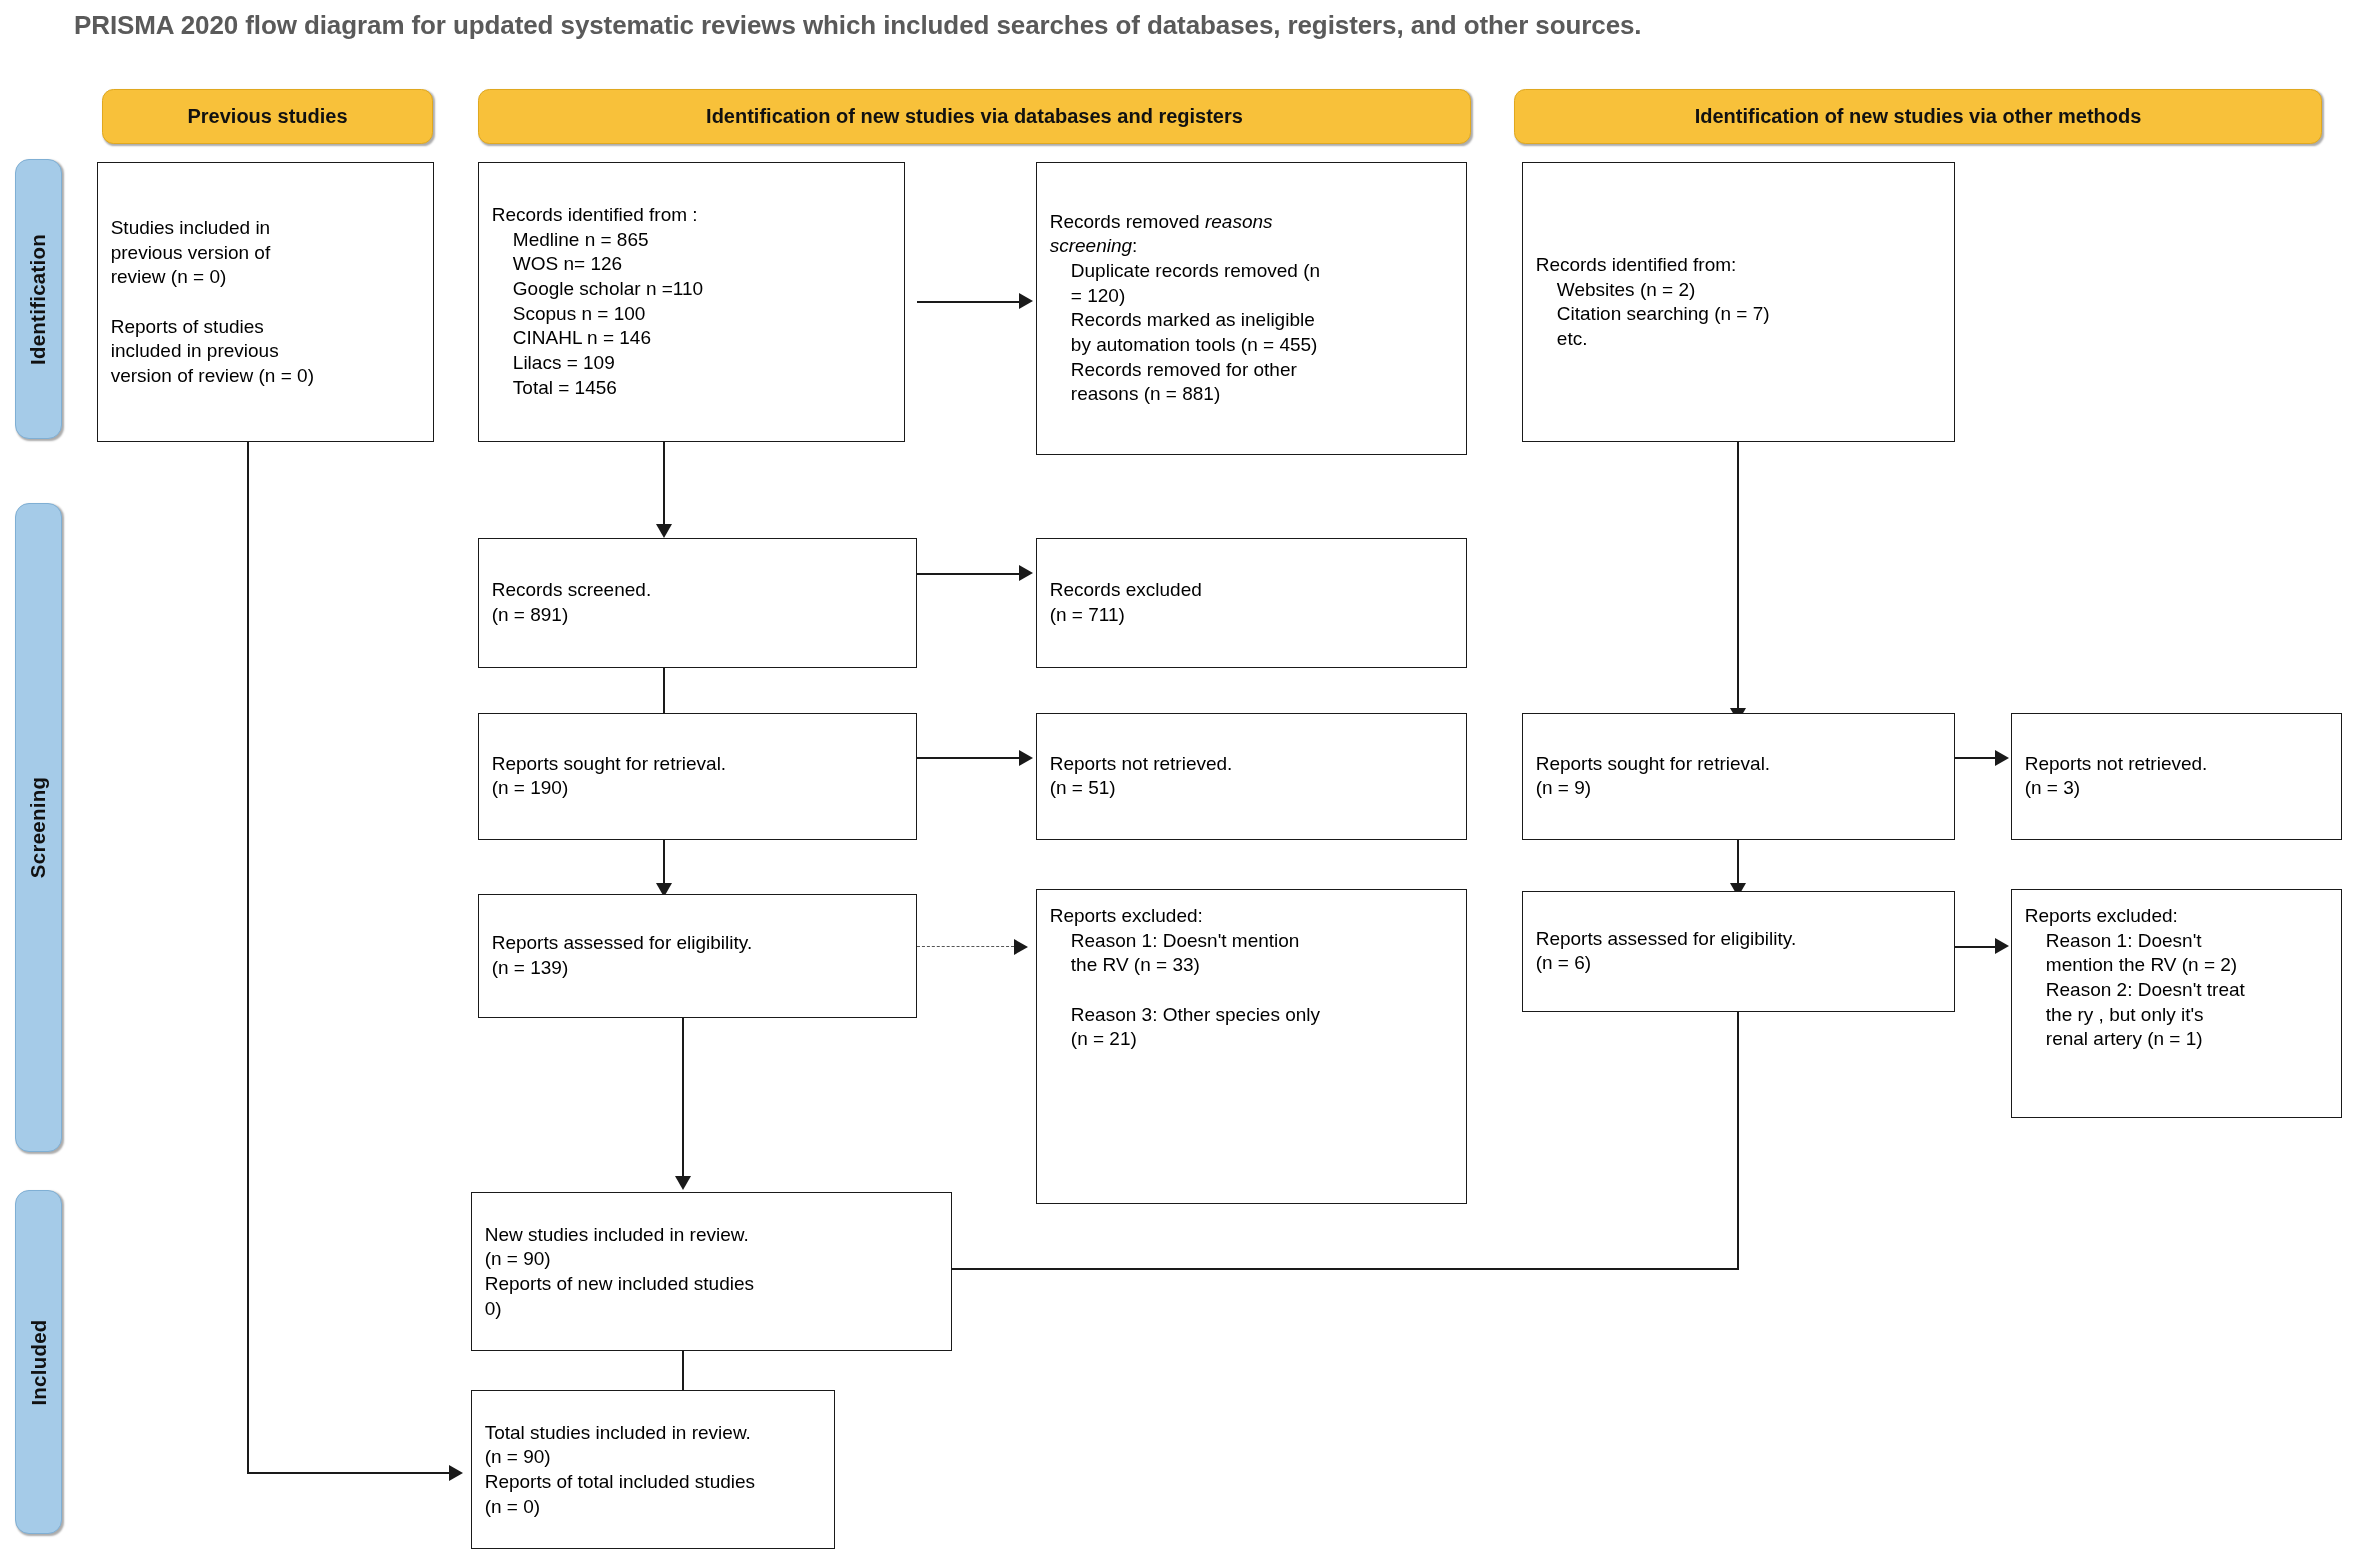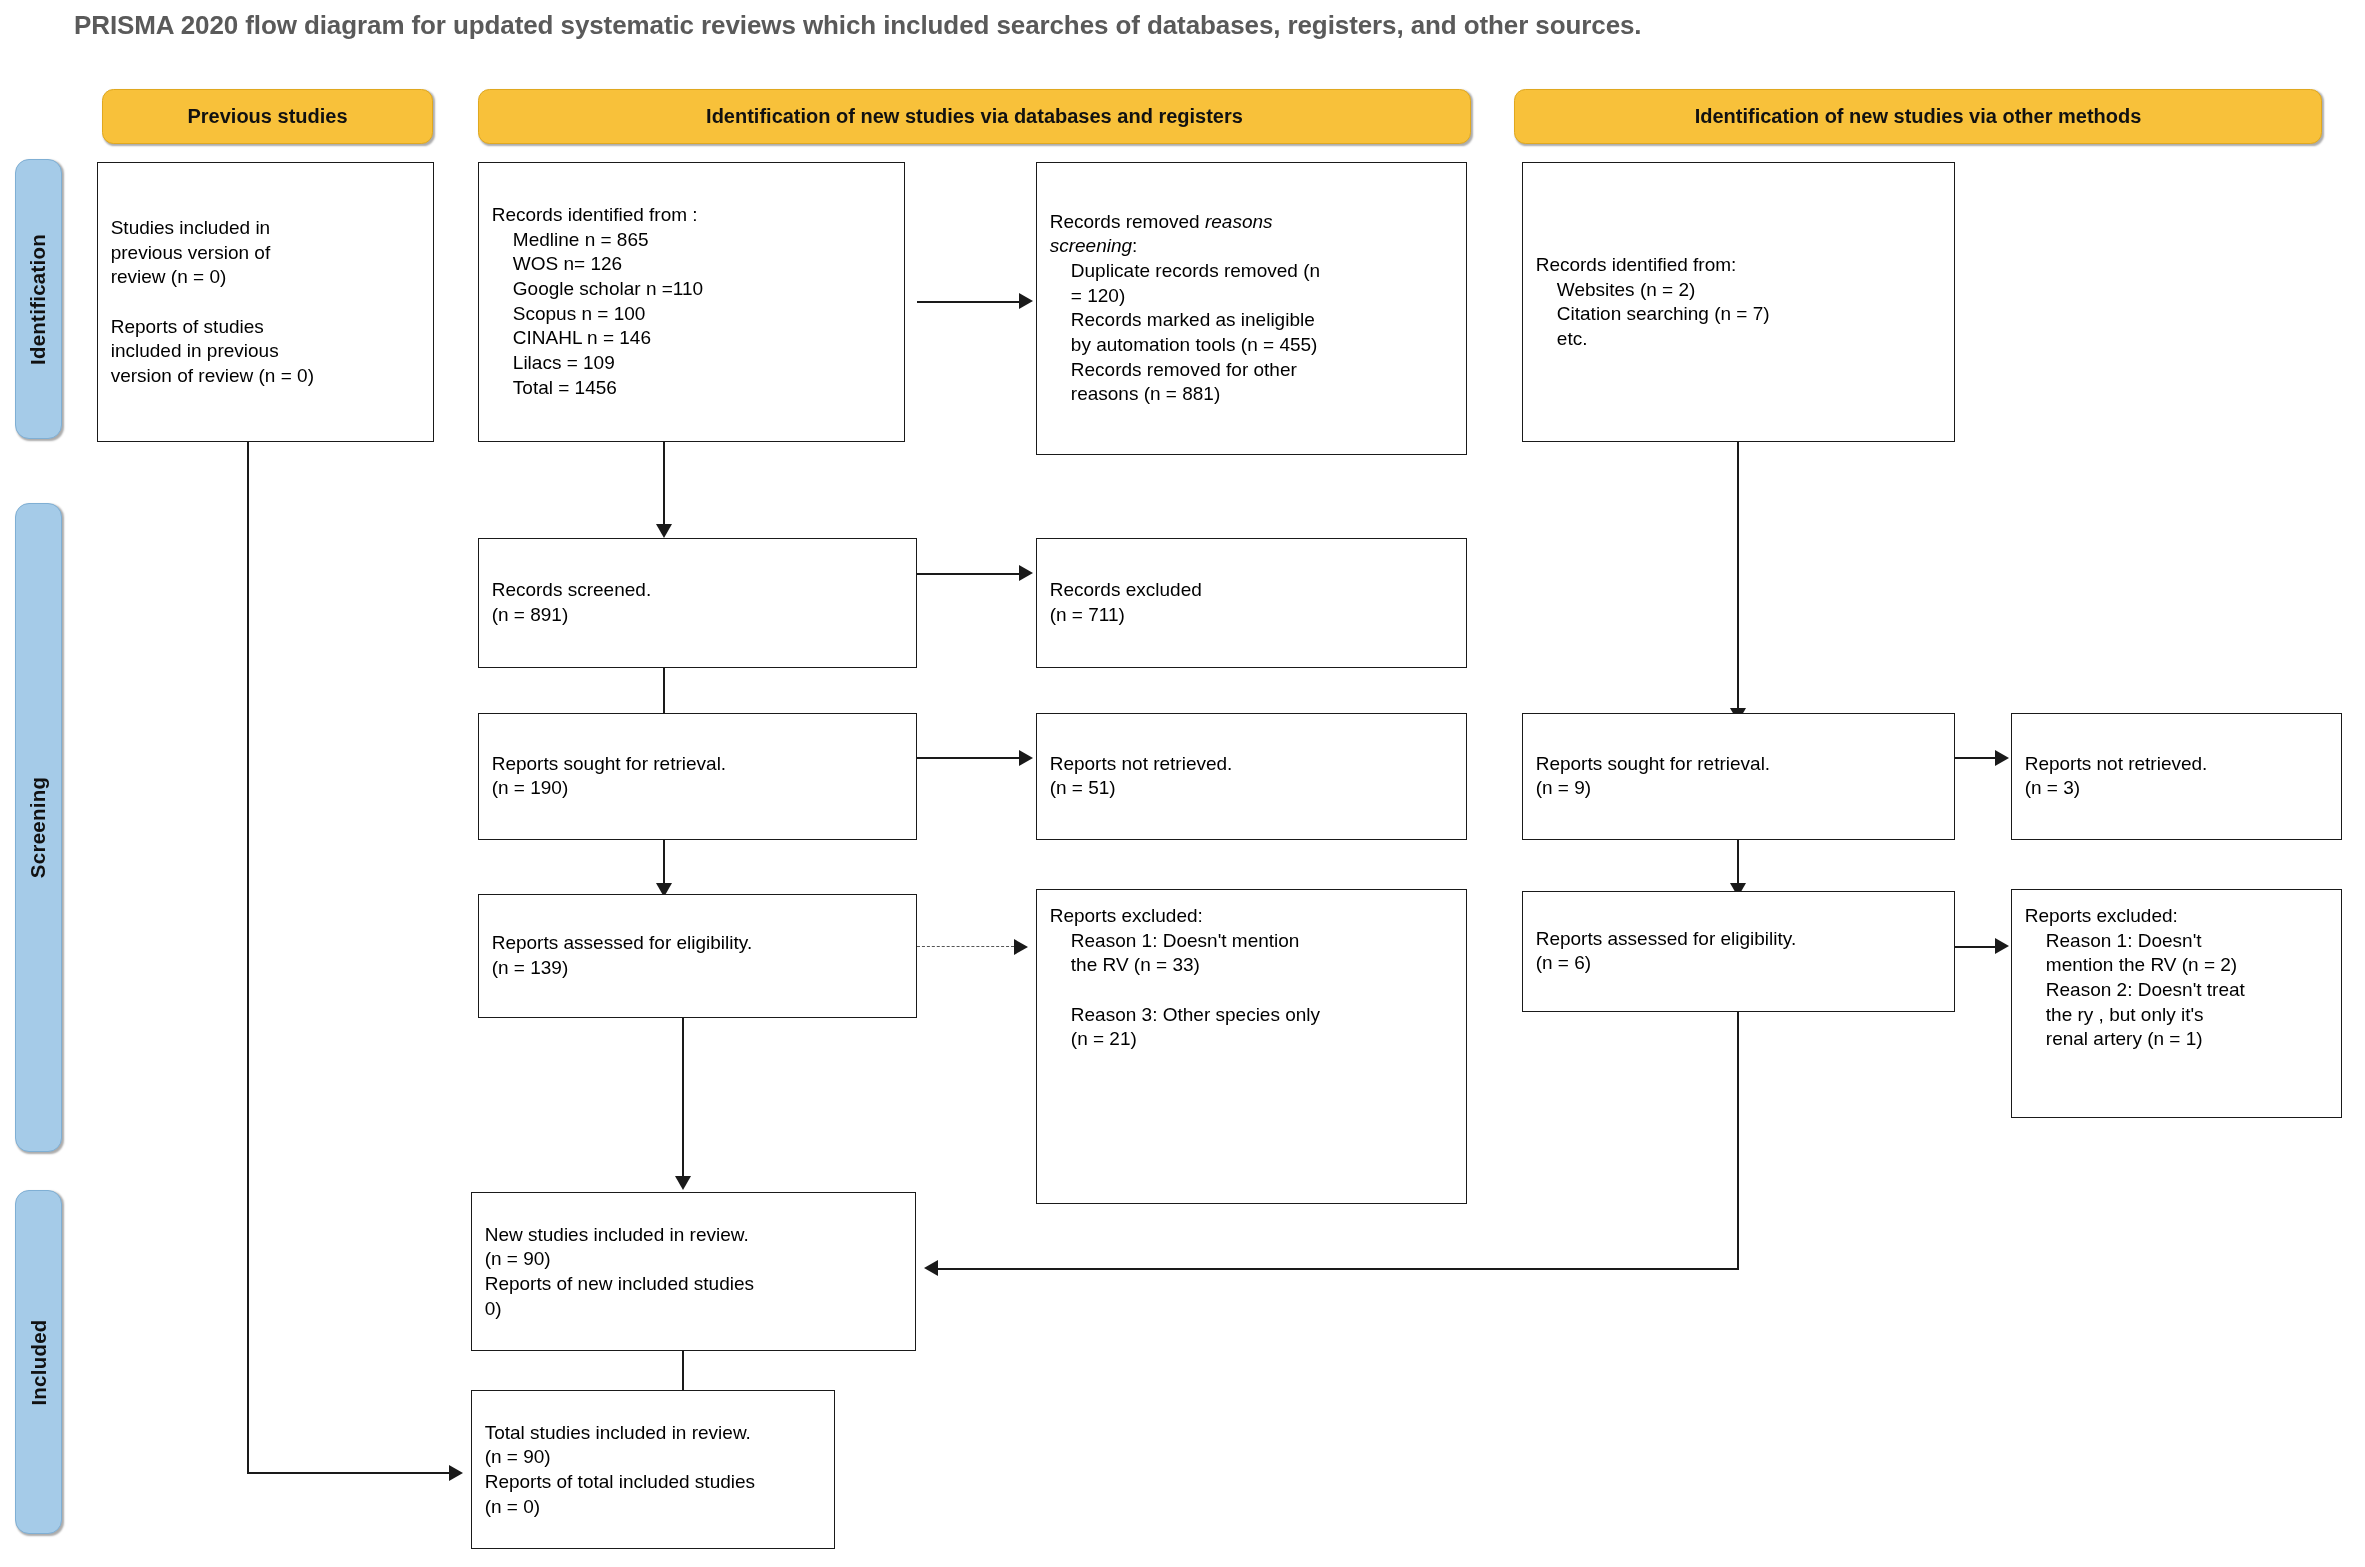--- a/index.html
+++ b/index.html
@@ -303,7 +303,7 @@
   <div class="line-h" style="left:938px; top:1268px; width:800px;"></div>
   <div class="arrow-l" style="left:924px; top:1260px;"></div>
 
-  <div class="box v-center" style="left:471px; top:1192px; width:445px; height:159px;">
+  <div class="box v-center" style="left:471px; top:1192px; width:481px; height:159px;">
     <div class="box-text">New studies included in review.
 (n = 90)
 Reports of new included studies

